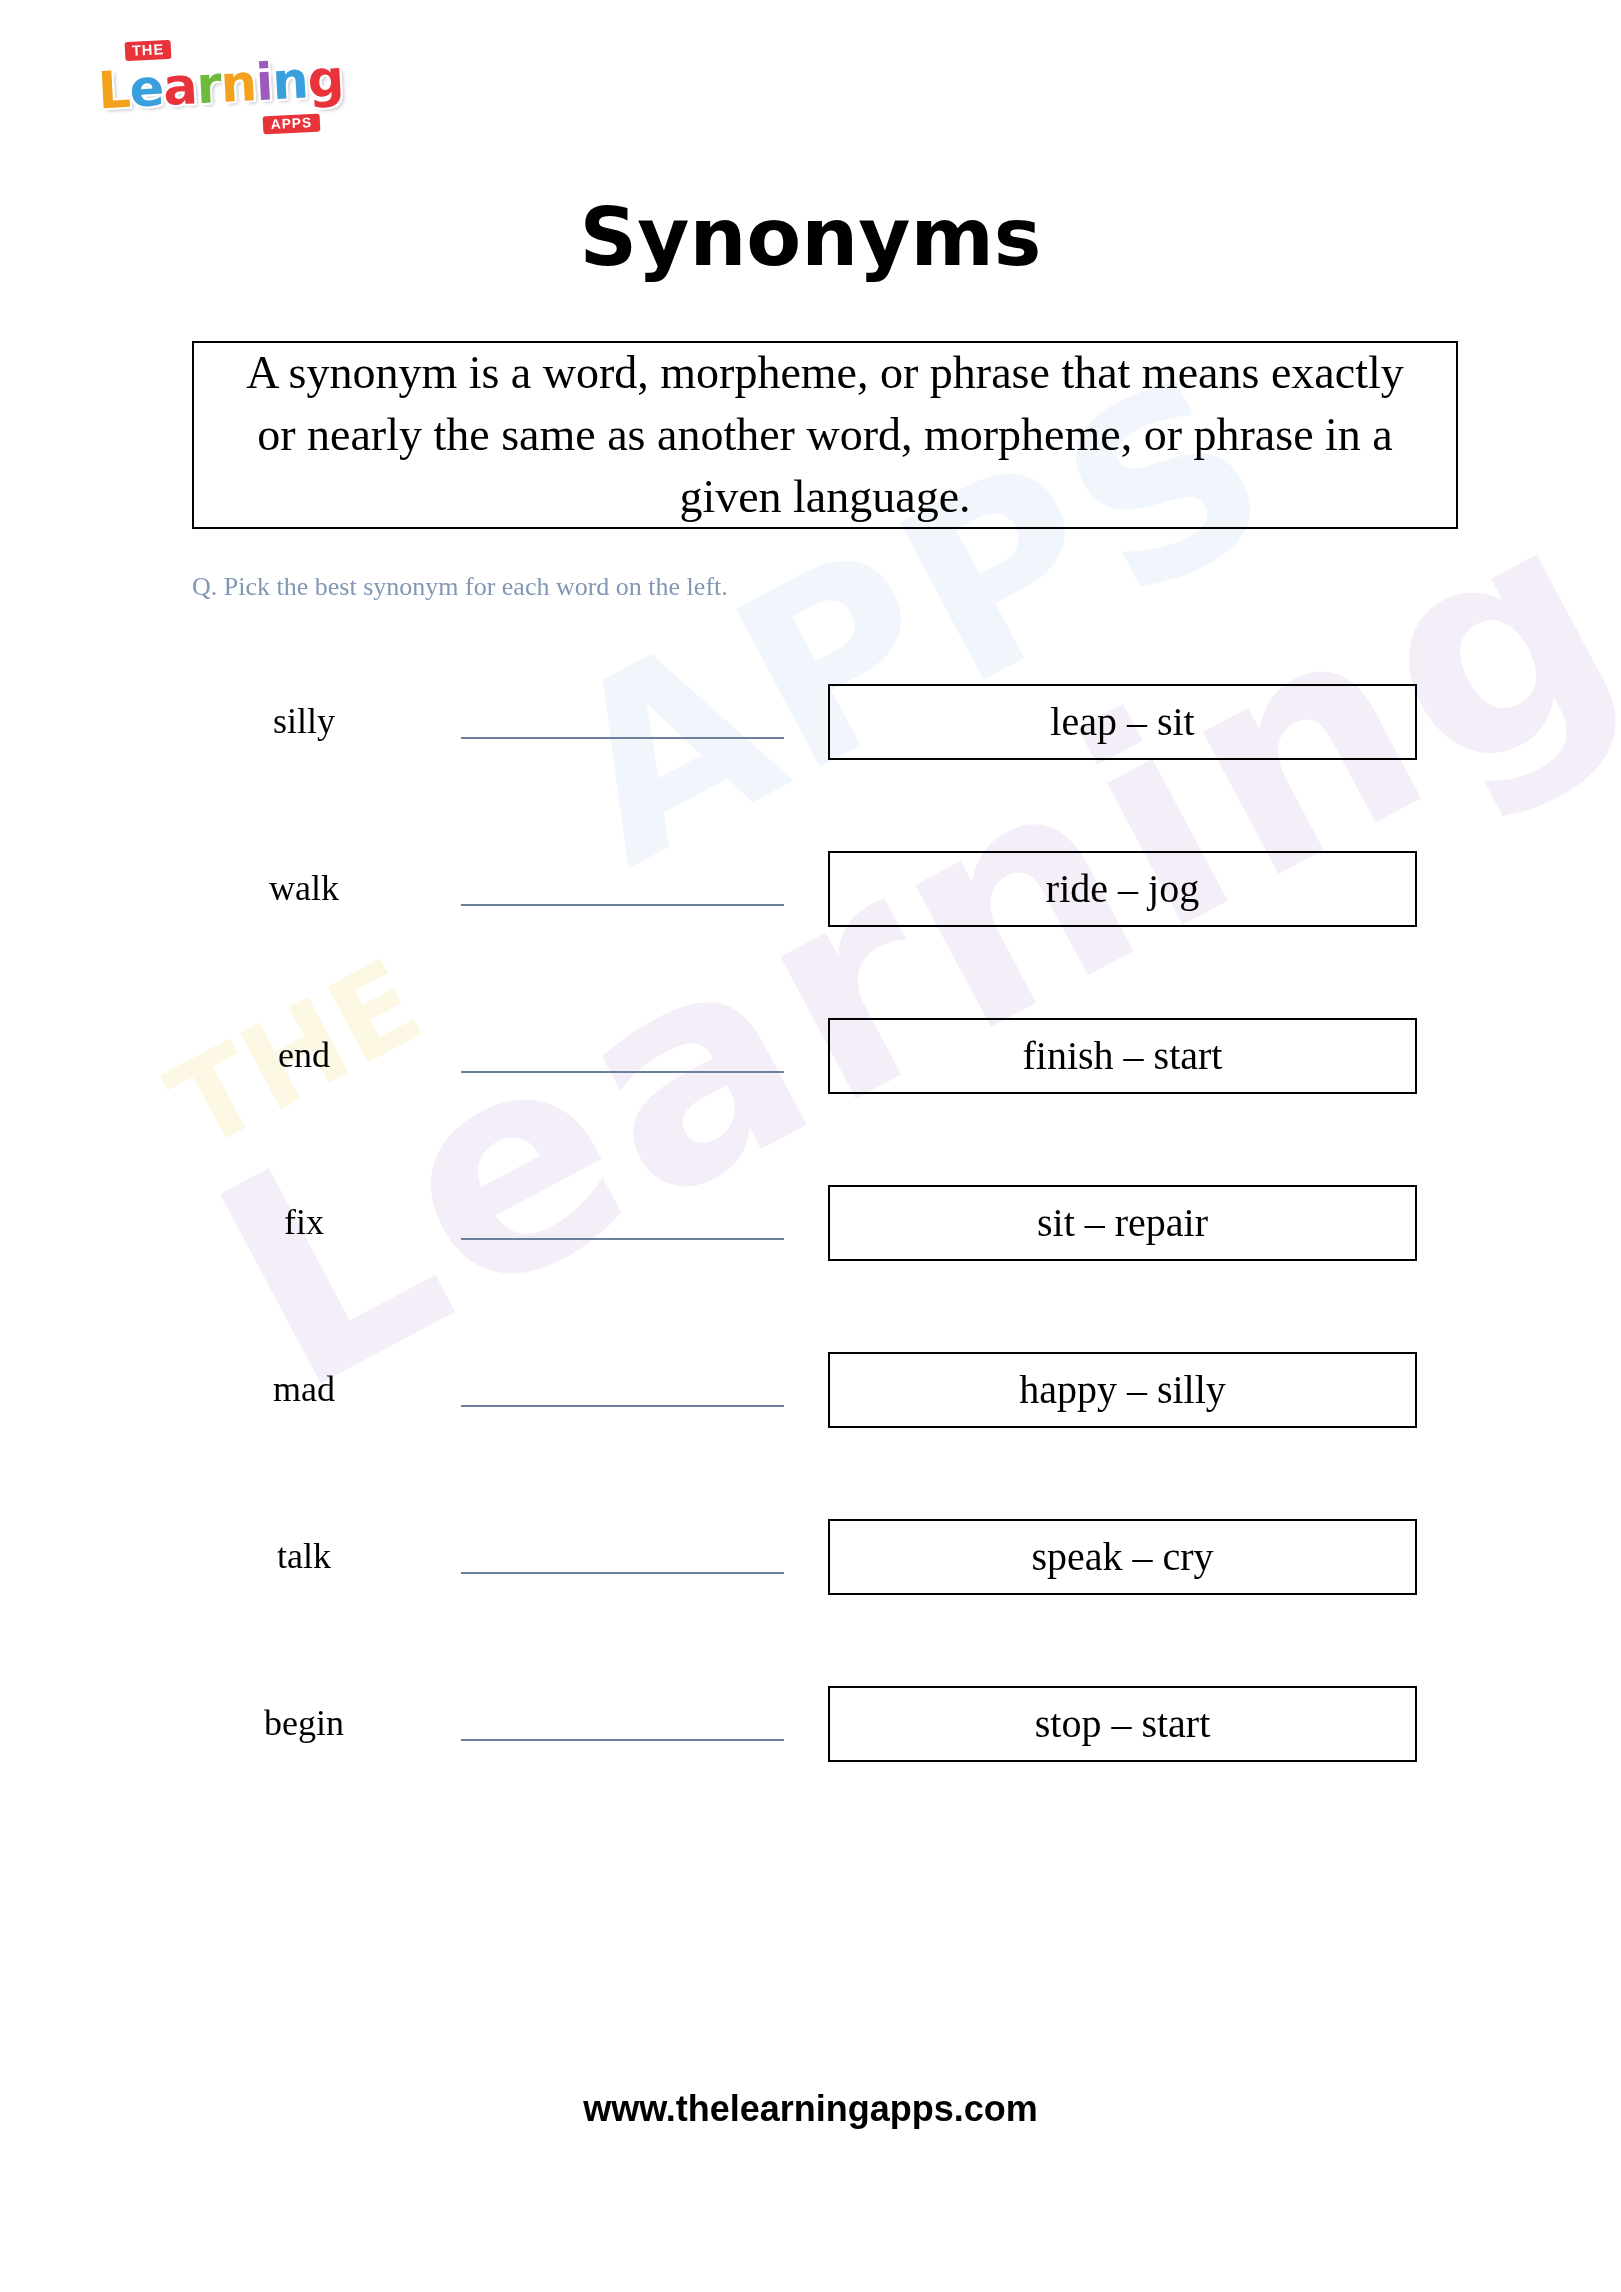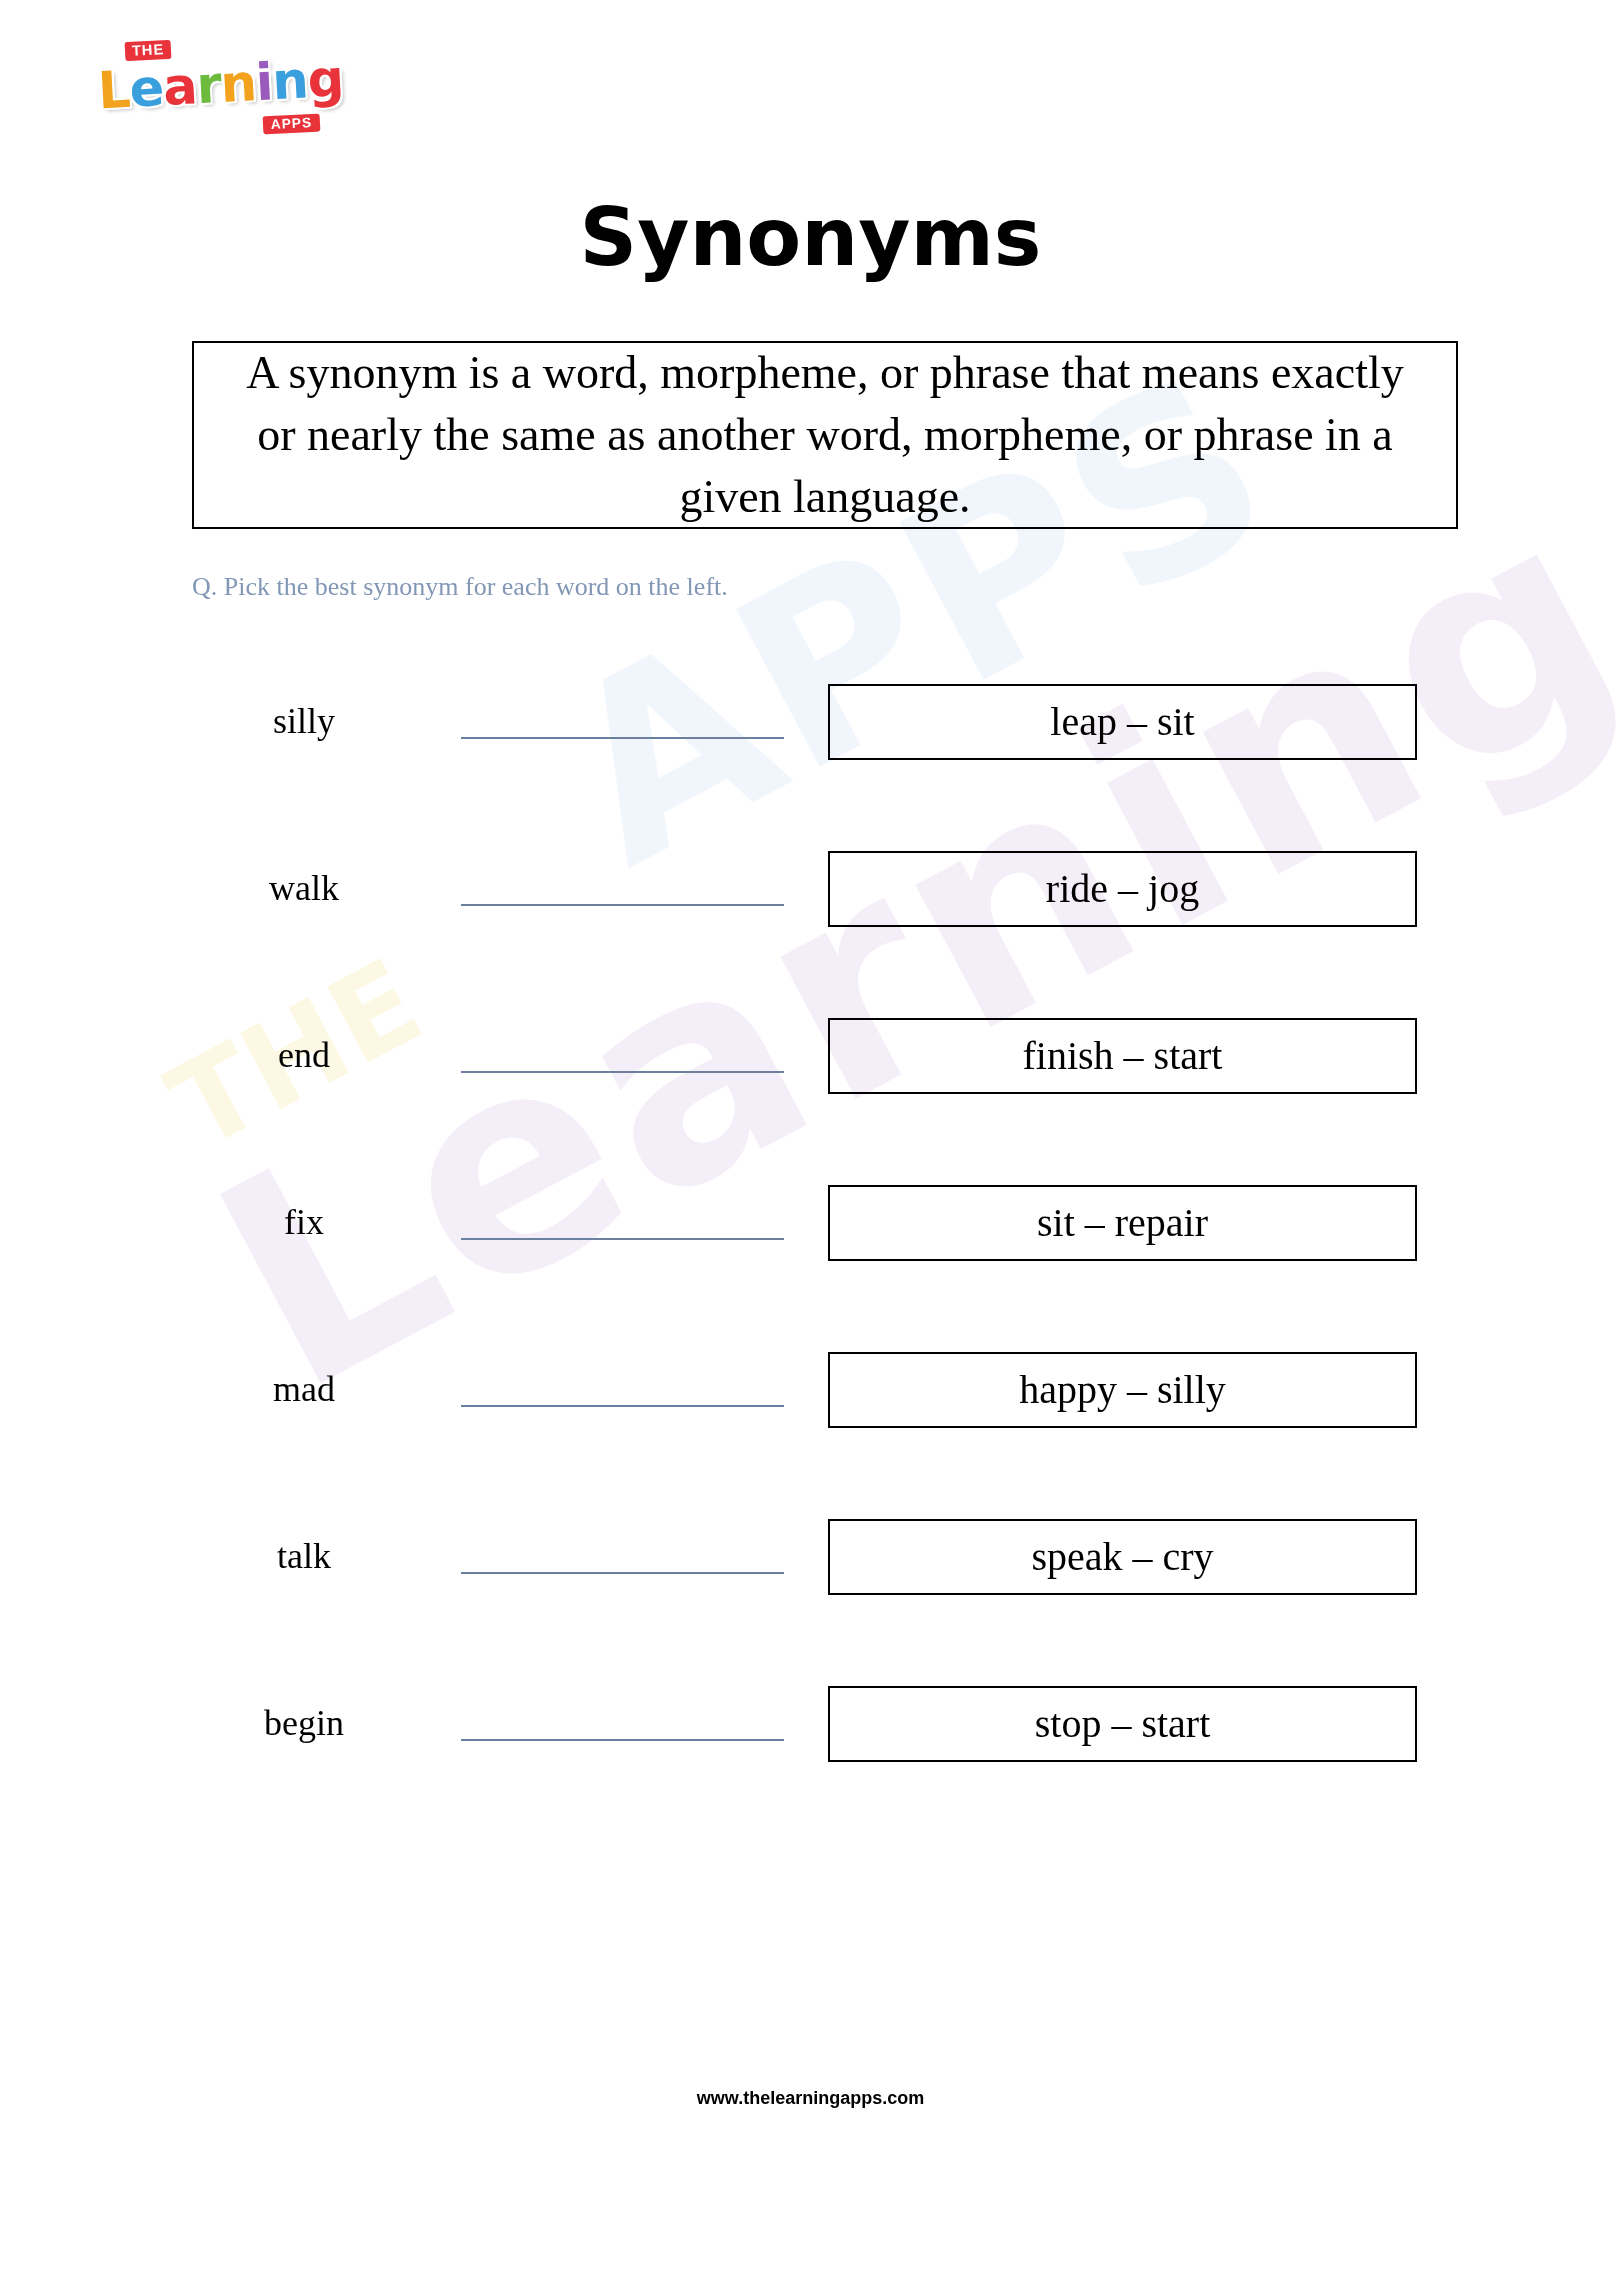--- a/index.html
+++ b/index.html
@@ -212,7 +212,7 @@
     text-align: center;
     font-family: "Liberation Sans", sans-serif;
     font-weight: bold;
-    font-size: 18px;
+    font-size: 36px;
     color: #000000;
   }
 </style>

